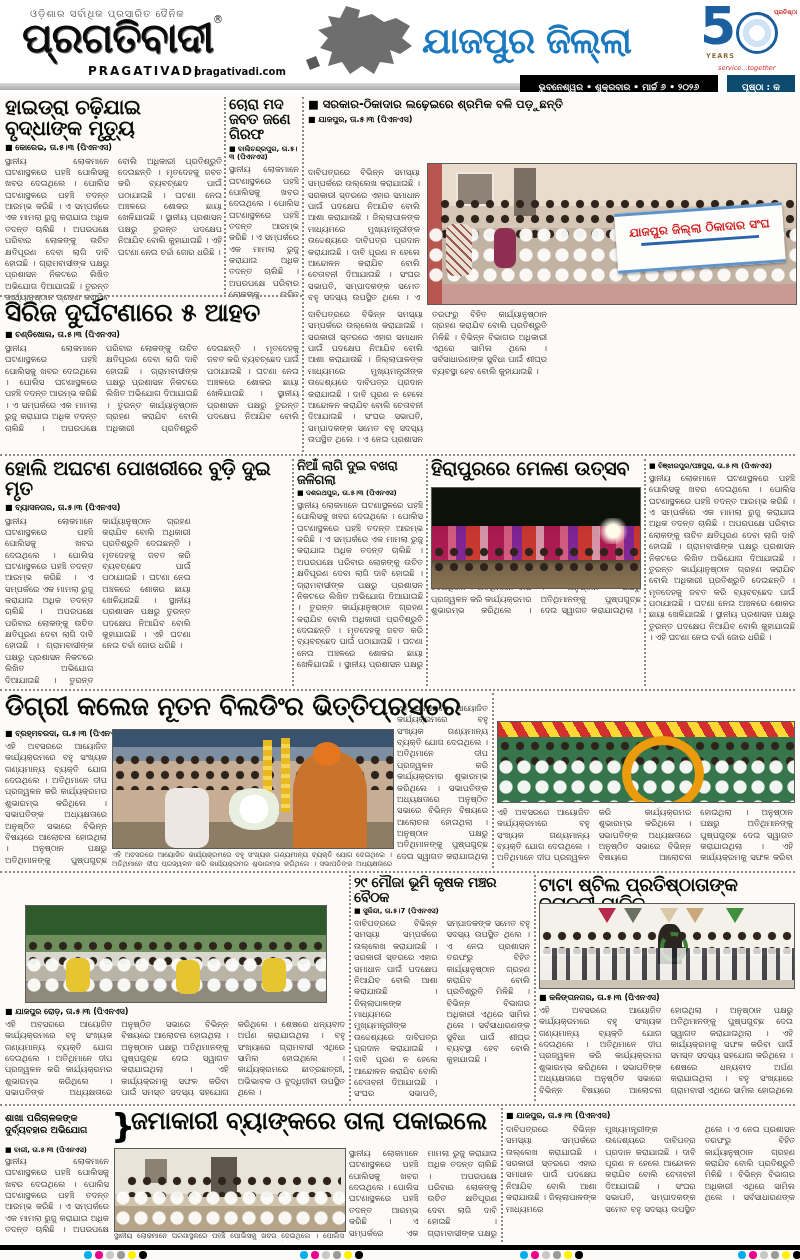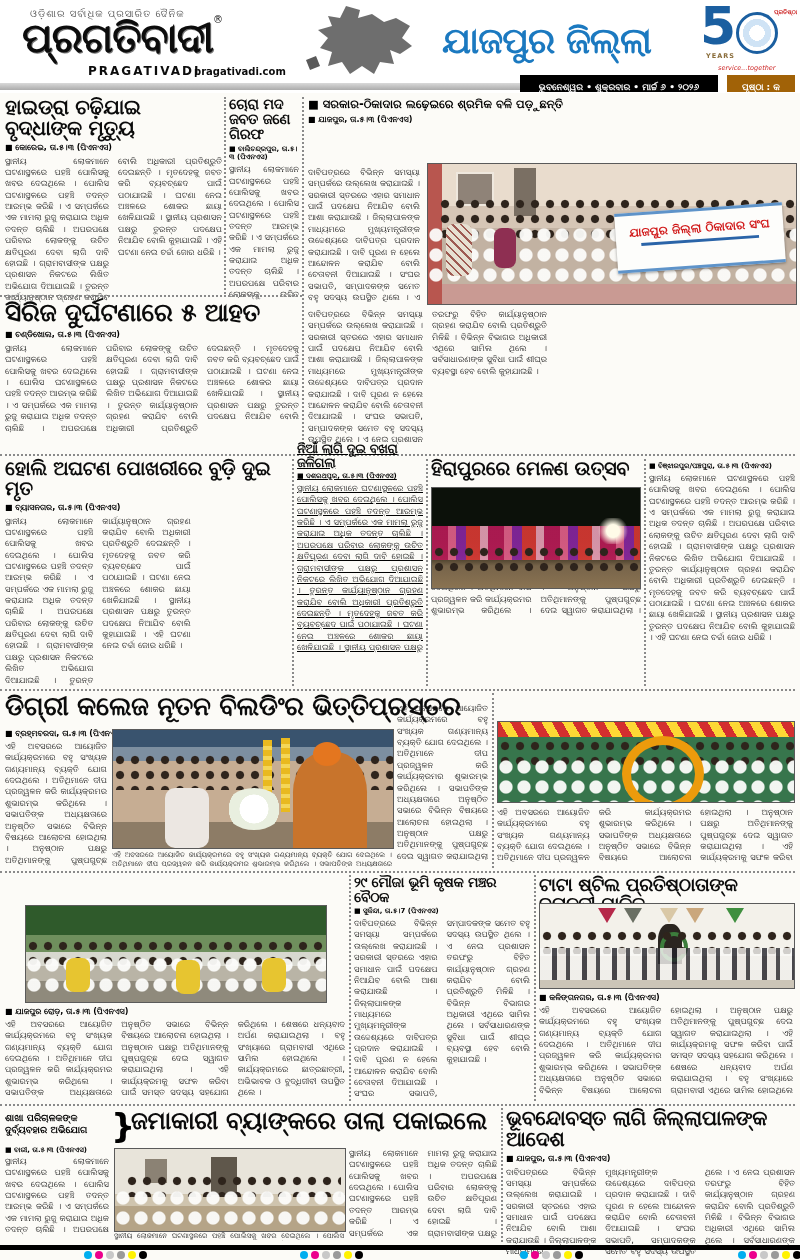--- a/index.html
+++ b/index.html
@@ -41,7 +41,7 @@
       </svg>
     </div>
 
-    <div class="abs" style="left:422px;top:20px;font-size:36px;font-weight:800;color:#1b79c0;letter-spacing:-1px;margin-left:20px;">ଯାଜପୁର ଜିଲ୍ଲା</div>
+    <div class="abs" style="left:422px;top:20px;font-size:36px;font-weight:800;color:#1b79c0;letter-spacing:-1px;">ଯାଜପୁର ଜିଲ୍ଲା</div>
 
     <div class="abs" style="left:700px;top:6px;width:94px;height:68px;">
       <span class="abs" style="left:0;top:-6px;font-size:52px;font-weight:800;color:#1b5fa0;line-height:1;">5</span>

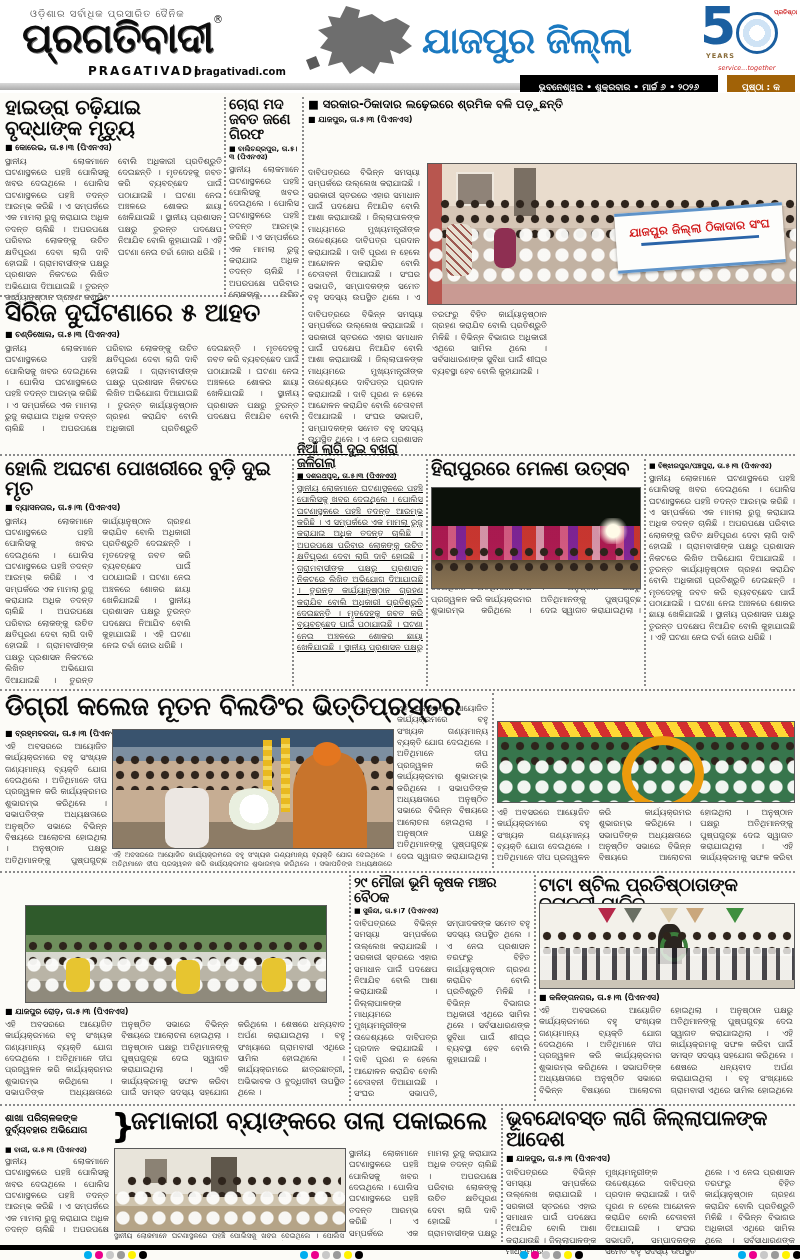--- a/index.html
+++ b/index.html
@@ -55,7 +55,7 @@
     <div class="abs" style="left:520px;top:75px;width:198px;height:17px;background:#000;color:#fff;text-align:center;">
       <span style="font-size:9px;line-height:17px;font-weight:700;">ଭୁବନେଶ୍ୱର • ଶୁକ୍ରବାର • ମାର୍ଚ୍ଚ ୬ • ୨୦୨୬</span>
     </div>
-    <div class="abs" style="left:727px;top:75px;width:68px;height:17px;background:#a16207;color:#fff;text-align:center;">
+    <div class="abs" style="left:727px;top:75px;width:68px;height:17px;background:#0c4a6e;color:#fff;text-align:center;">
       <span style="font-size:9px;line-height:17px;font-weight:700;">ପୃଷ୍ଠା : କ</span>
     </div>
   </div>

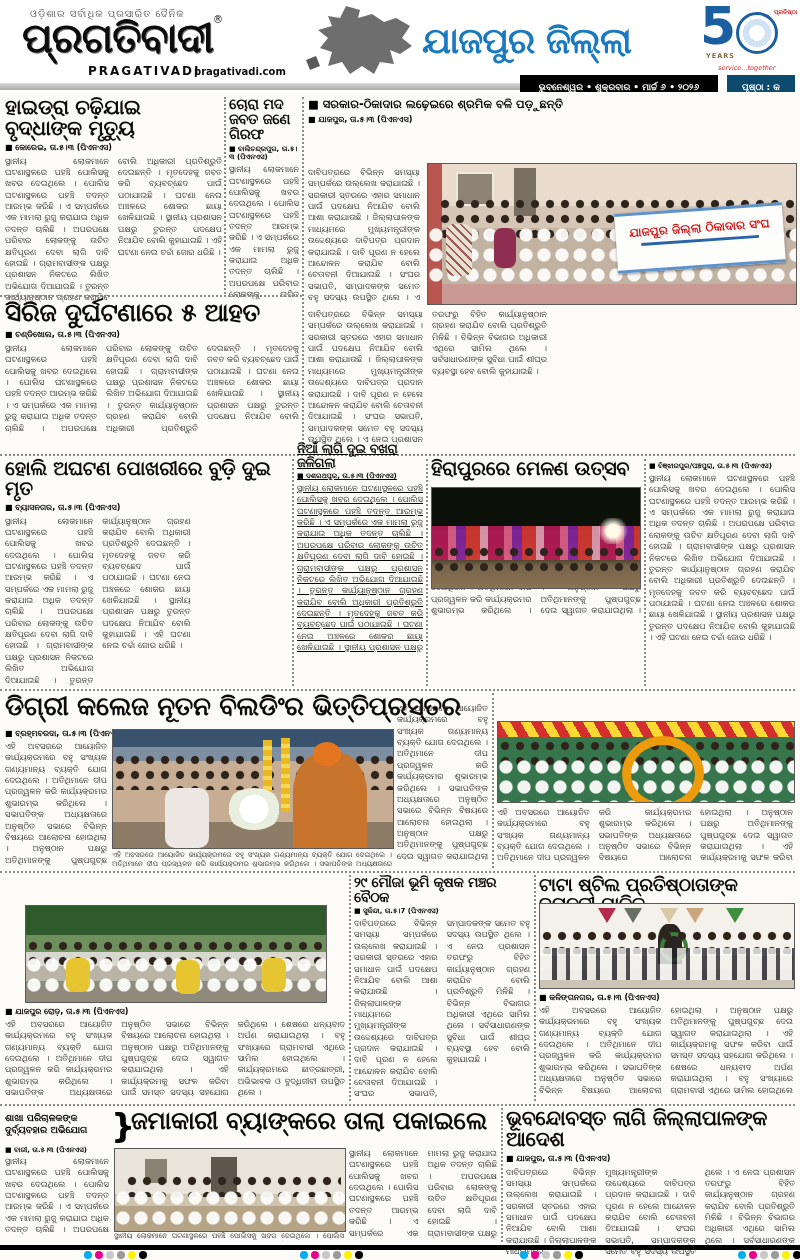--- a/index.html
+++ b/index.html
@@ -112,7 +112,7 @@
   </div>
   <div class="vd" style="left:292px;top:459px;height:227px;"></div>
 
-  <div class="abs" style="left:297px;top:442px;width:126px;height:227px;text-decoration:underline;">
+  <div class="abs" style="left:297px;top:459px;width:126px;height:227px;">
     <div class="hl" style="font-size:13px;">ନିଆଁ ଲାଗି ଦୁଇ ବଖରା ଜଳିଗଲା</div>
     <div class="by" style="margin-top:3px;font-size:7px;">■ ଦଶରଥପୁର, ତା.୫।୩ (ପିଏନଏସ)</div>
     <div class="bt" style="margin-top:3px;height:180px;column-count:1;">ସ୍ଥାନୀୟ ଲୋକମାନେ ଘଟଣାସ୍ଥଳରେ ପହଞ୍ଚି ପୋଲିସକୁ ଖବର ଦେଇଥିଲେ । ପୋଲିସ ଘଟଣାସ୍ଥଳରେ ପହଞ୍ଚି ତଦନ୍ତ ଆରମ୍ଭ କରିଛି । ଏ ସମ୍ପର୍କରେ ଏକ ମାମଲା ରୁଜୁ କରାଯାଇ ଅଧିକ ତଦନ୍ତ ଚାଲିଛି । ଅପରପକ୍ଷେ ପରିବାର ଲୋକଙ୍କୁ ଉଚିତ କ୍ଷତିପୂରଣ ଦେବା ଲାଗି ଦାବି ହୋଇଛି । ଗ୍ରାମବାସୀଙ୍କ ପକ୍ଷରୁ ପ୍ରଶାସନ ନିକଟରେ ଲିଖିତ ଅଭିଯୋଗ ଦିଆଯାଇଛି । ତୁରନ୍ତ କାର୍ଯ୍ୟାନୁଷ୍ଠାନ ଗ୍ରହଣ କରାଯିବ ବୋଲି ଅଧିକାରୀ ପ୍ରତିଶ୍ରୁତି ଦେଇଛନ୍ତି । ମୃତଦେହକୁ ଜବତ କରି ବ୍ୟବଚ୍ଛେଦ ପାଇଁ ପଠାଯାଇଛି । ଘଟଣା ନେଇ ଅଞ୍ଚଳରେ ଶୋକର ଛାୟା ଖେଳିଯାଇଛି । ସ୍ଥାନୀୟ ପ୍ରଶାସନ ପକ୍ଷରୁ ତୁରନ୍ତ ପଦକ୍ଷେପ ନିଆଯିବ ବୋଲି କୁହାଯାଇଛି । ଏହି ଘଟଣା ନେଇ ଚର୍ଚ୍ଚା ଜୋର ଧରିଛି ।</div>

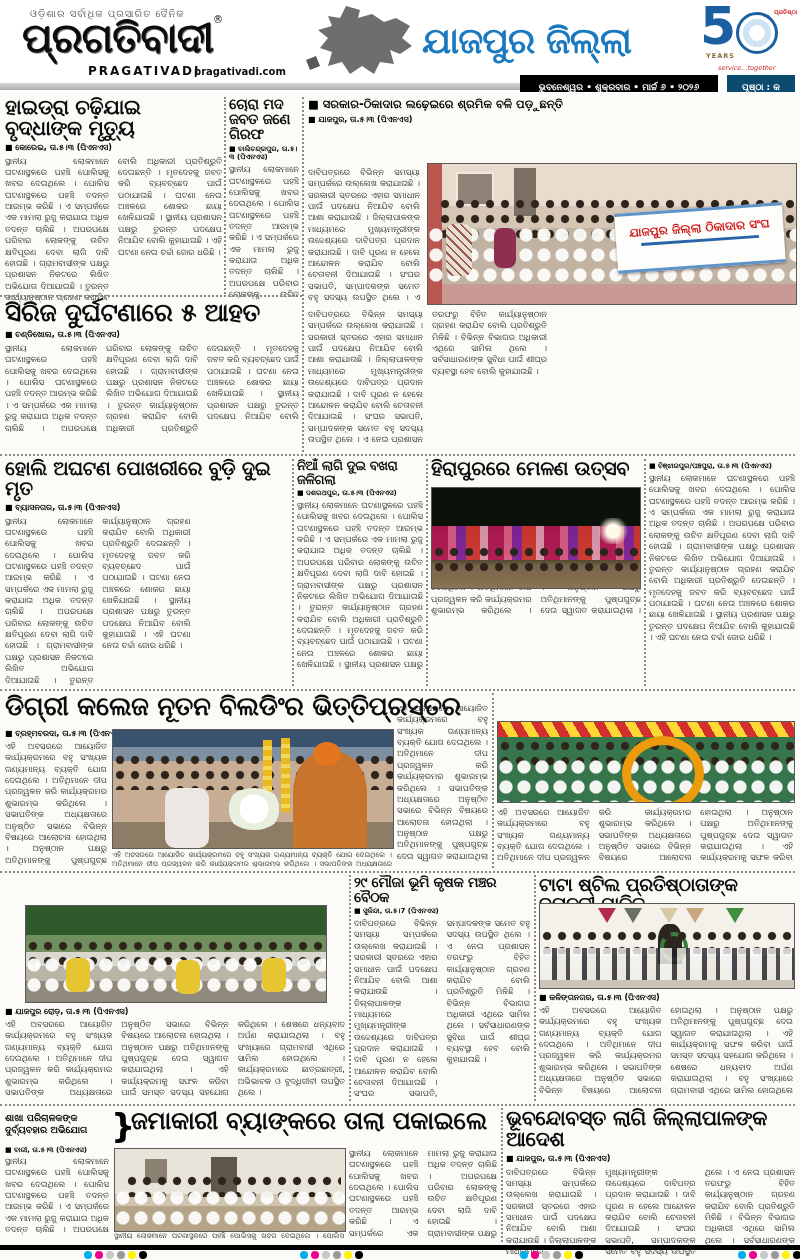--- a/index.html
+++ b/index.html
@@ -225,7 +225,6 @@
   <div class="vd" style="left:501px;top:1108px;height:134px;"></div>
 
   <div class="abs" style="left:506px;top:1108px;width:289px;height:134px;">
-    <div class="hl" style="font-size:20.5px;">ଭୂବନ୍ଦୋବସ୍ତ ଲାଗି ଜିଲ୍ଲାପାଳଙ୍କ ଆଦେଶ</div>
     <div class="by" style="margin-top:3px;">■ ଯାଜପୁର, ତା.୫।୩ (ପିଏନଏସ)</div>
     <div class="bt" style="margin-top:3px;height:92px;column-count:3;">ଦାବିପତ୍ରରେ ବିଭିନ୍ନ ସମସ୍ୟା ସମ୍ପର୍କରେ ଉଲ୍ଲେଖ କରାଯାଇଛି । ସରକାରୀ ସ୍ତରରେ ଏହାର ସମାଧାନ ପାଇଁ ପଦକ୍ଷେପ ନିଆଯିବ ବୋଲି ଆଶା କରାଯାଉଛି । ଜିଲ୍ଲାପାଳଙ୍କ ମାଧ୍ୟମରେ ମୁଖ୍ୟମନ୍ତ୍ରୀଙ୍କ ଉଦ୍ଦେଶ୍ୟରେ ଦାବିପତ୍ର ପ୍ରଦାନ କରାଯାଇଛି । ଦାବି ପୂରଣ ନ ହେଲେ ଆନ୍ଦୋଳନ କରାଯିବ ବୋଲି ଚେତାବନୀ ଦିଆଯାଇଛି । ସଂଘର ସଭାପତି, ସମ୍ପାଦକଙ୍କ ସମେତ ବହୁ ସଦସ୍ୟ ଉପସ୍ଥିତ ଥିଲେ । ଏ ନେଇ ପ୍ରଶାସନ ତରଫରୁ ବିହିତ କାର୍ଯ୍ୟାନୁଷ୍ଠାନ ଗ୍ରହଣ କରାଯିବ ବୋଲି ପ୍ରତିଶ୍ରୁତି ମିଳିଛି । ବିଭିନ୍ନ ବିଭାଗର ଅଧିକାରୀ ଏଥିରେ ସାମିଲ ଥିଲେ । ସର୍ବସାଧାରଣଙ୍କ ସୁବିଧା ପାଇଁ ଶୀଘ୍ର ବ୍ୟବସ୍ଥା ହେବ ବୋଲି କୁହାଯାଇଛି ।</div>
   </div>

